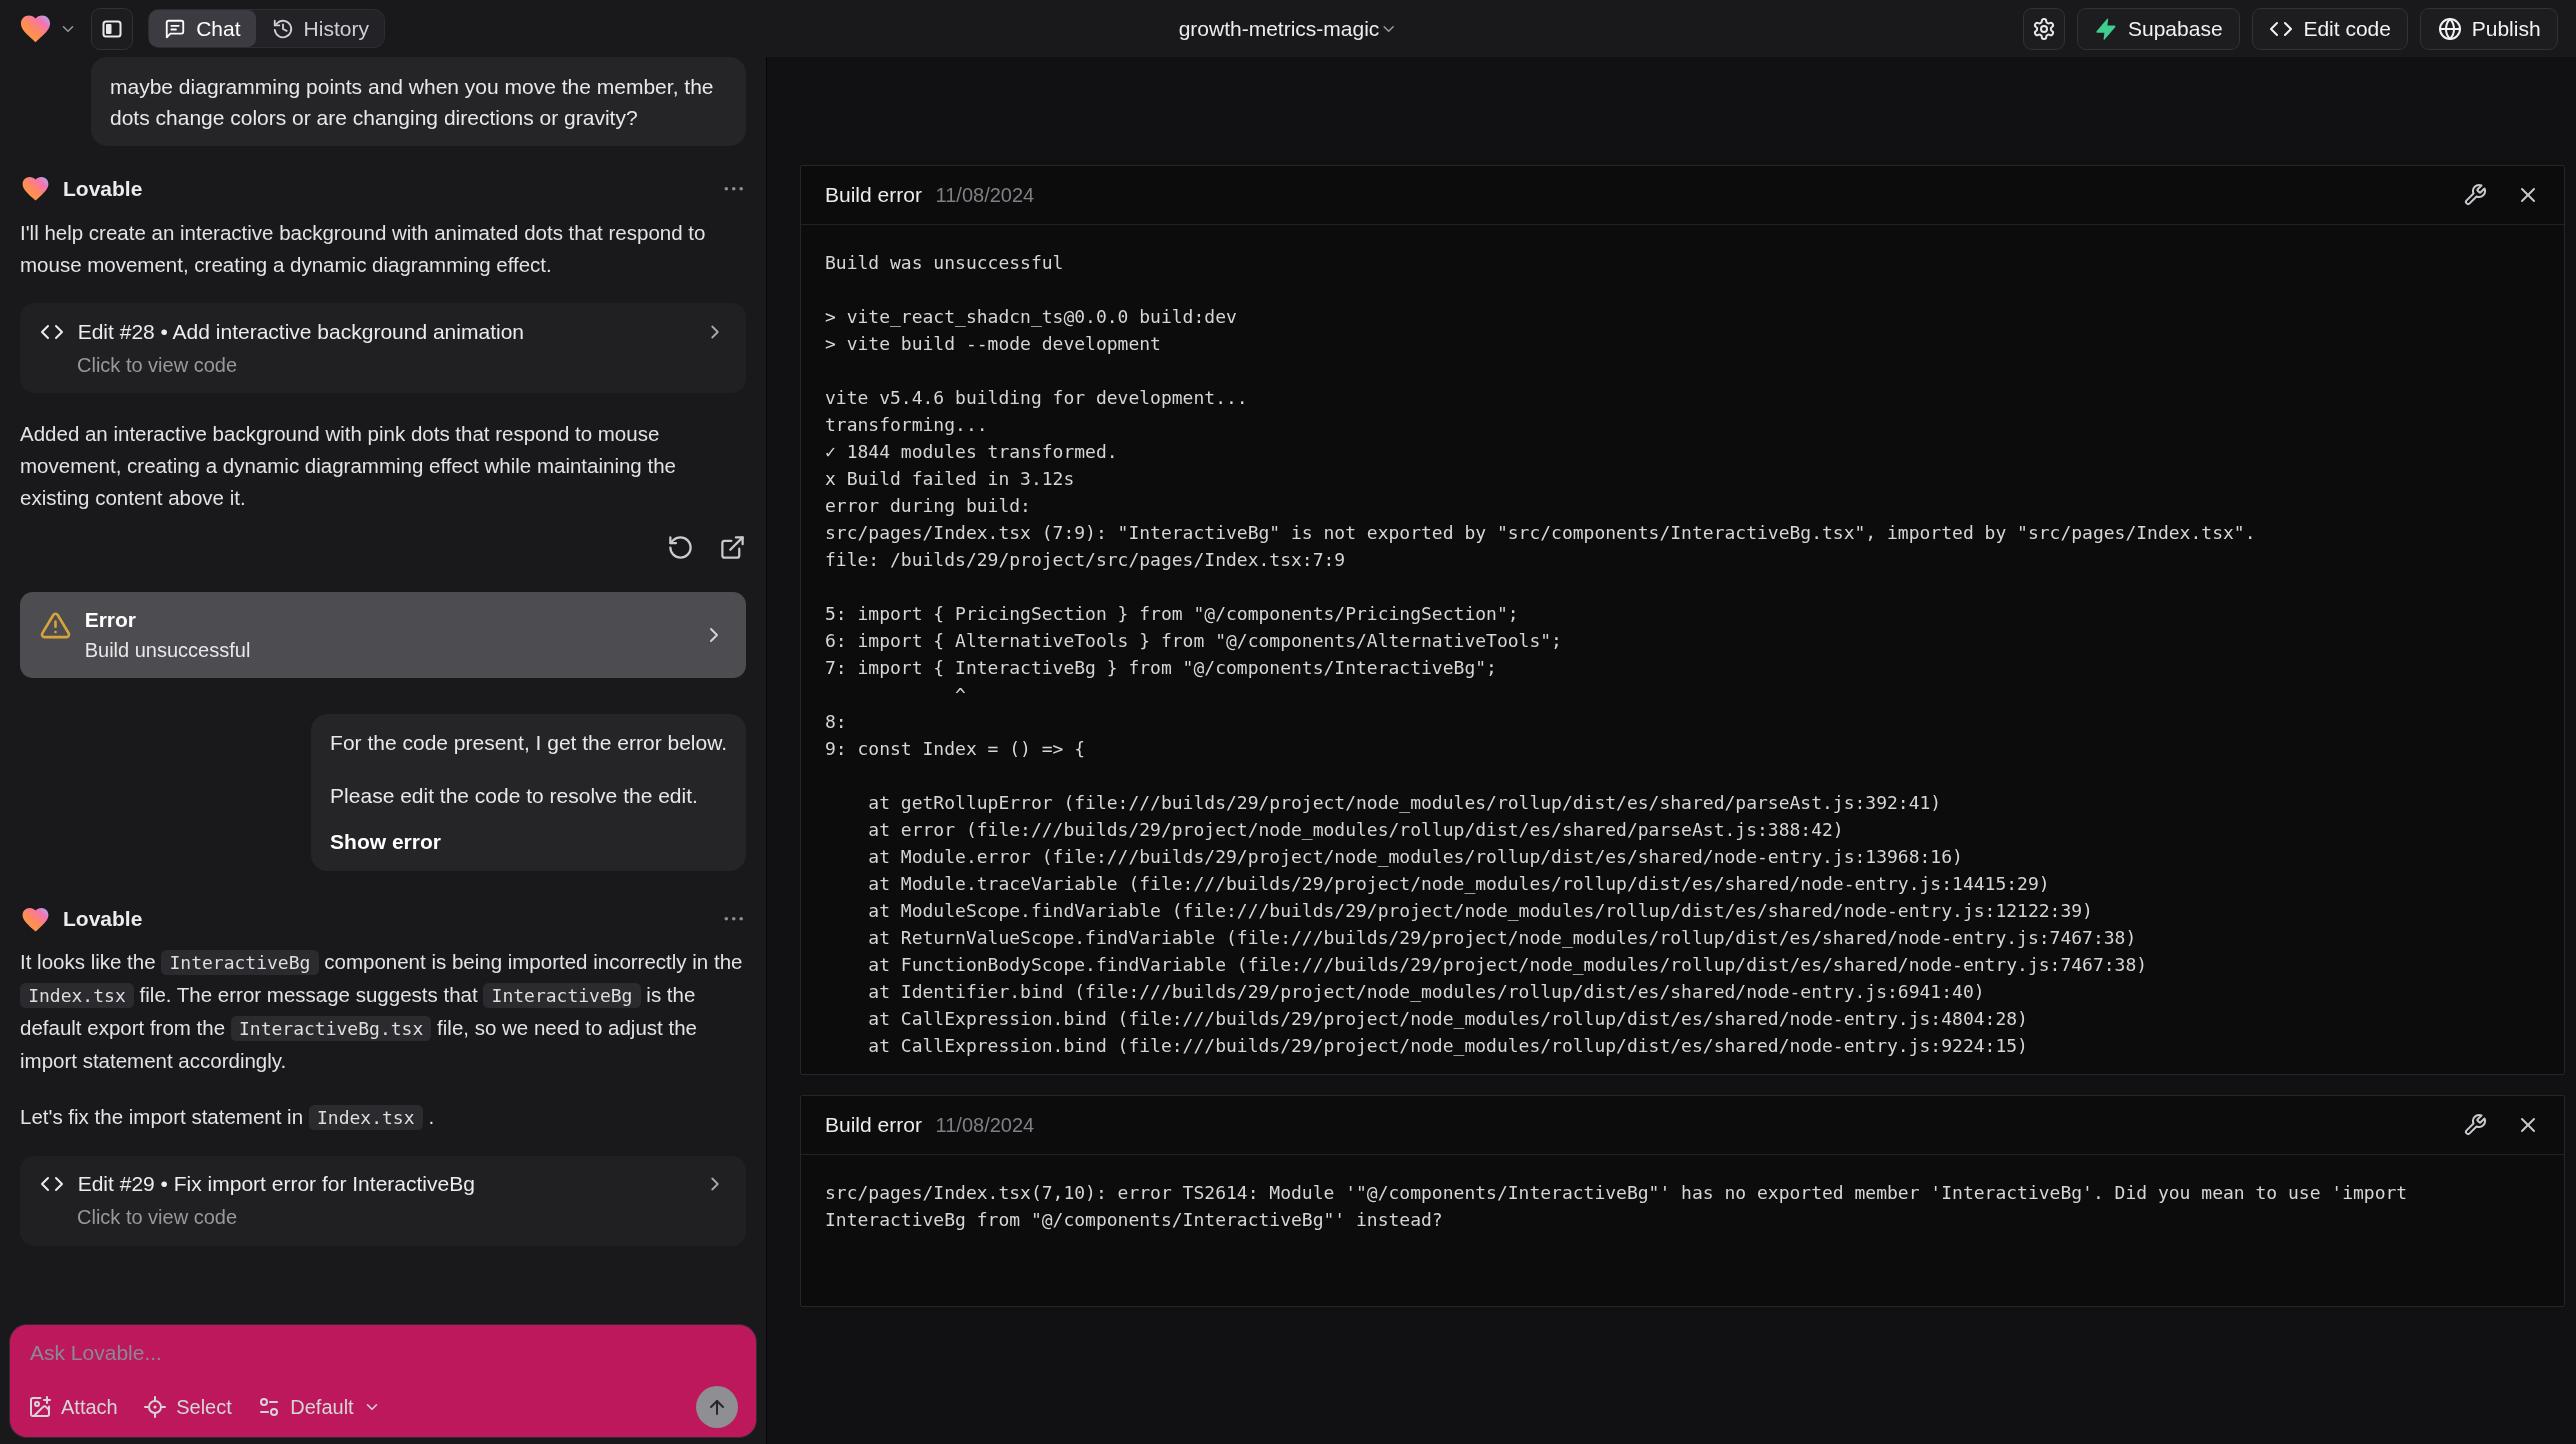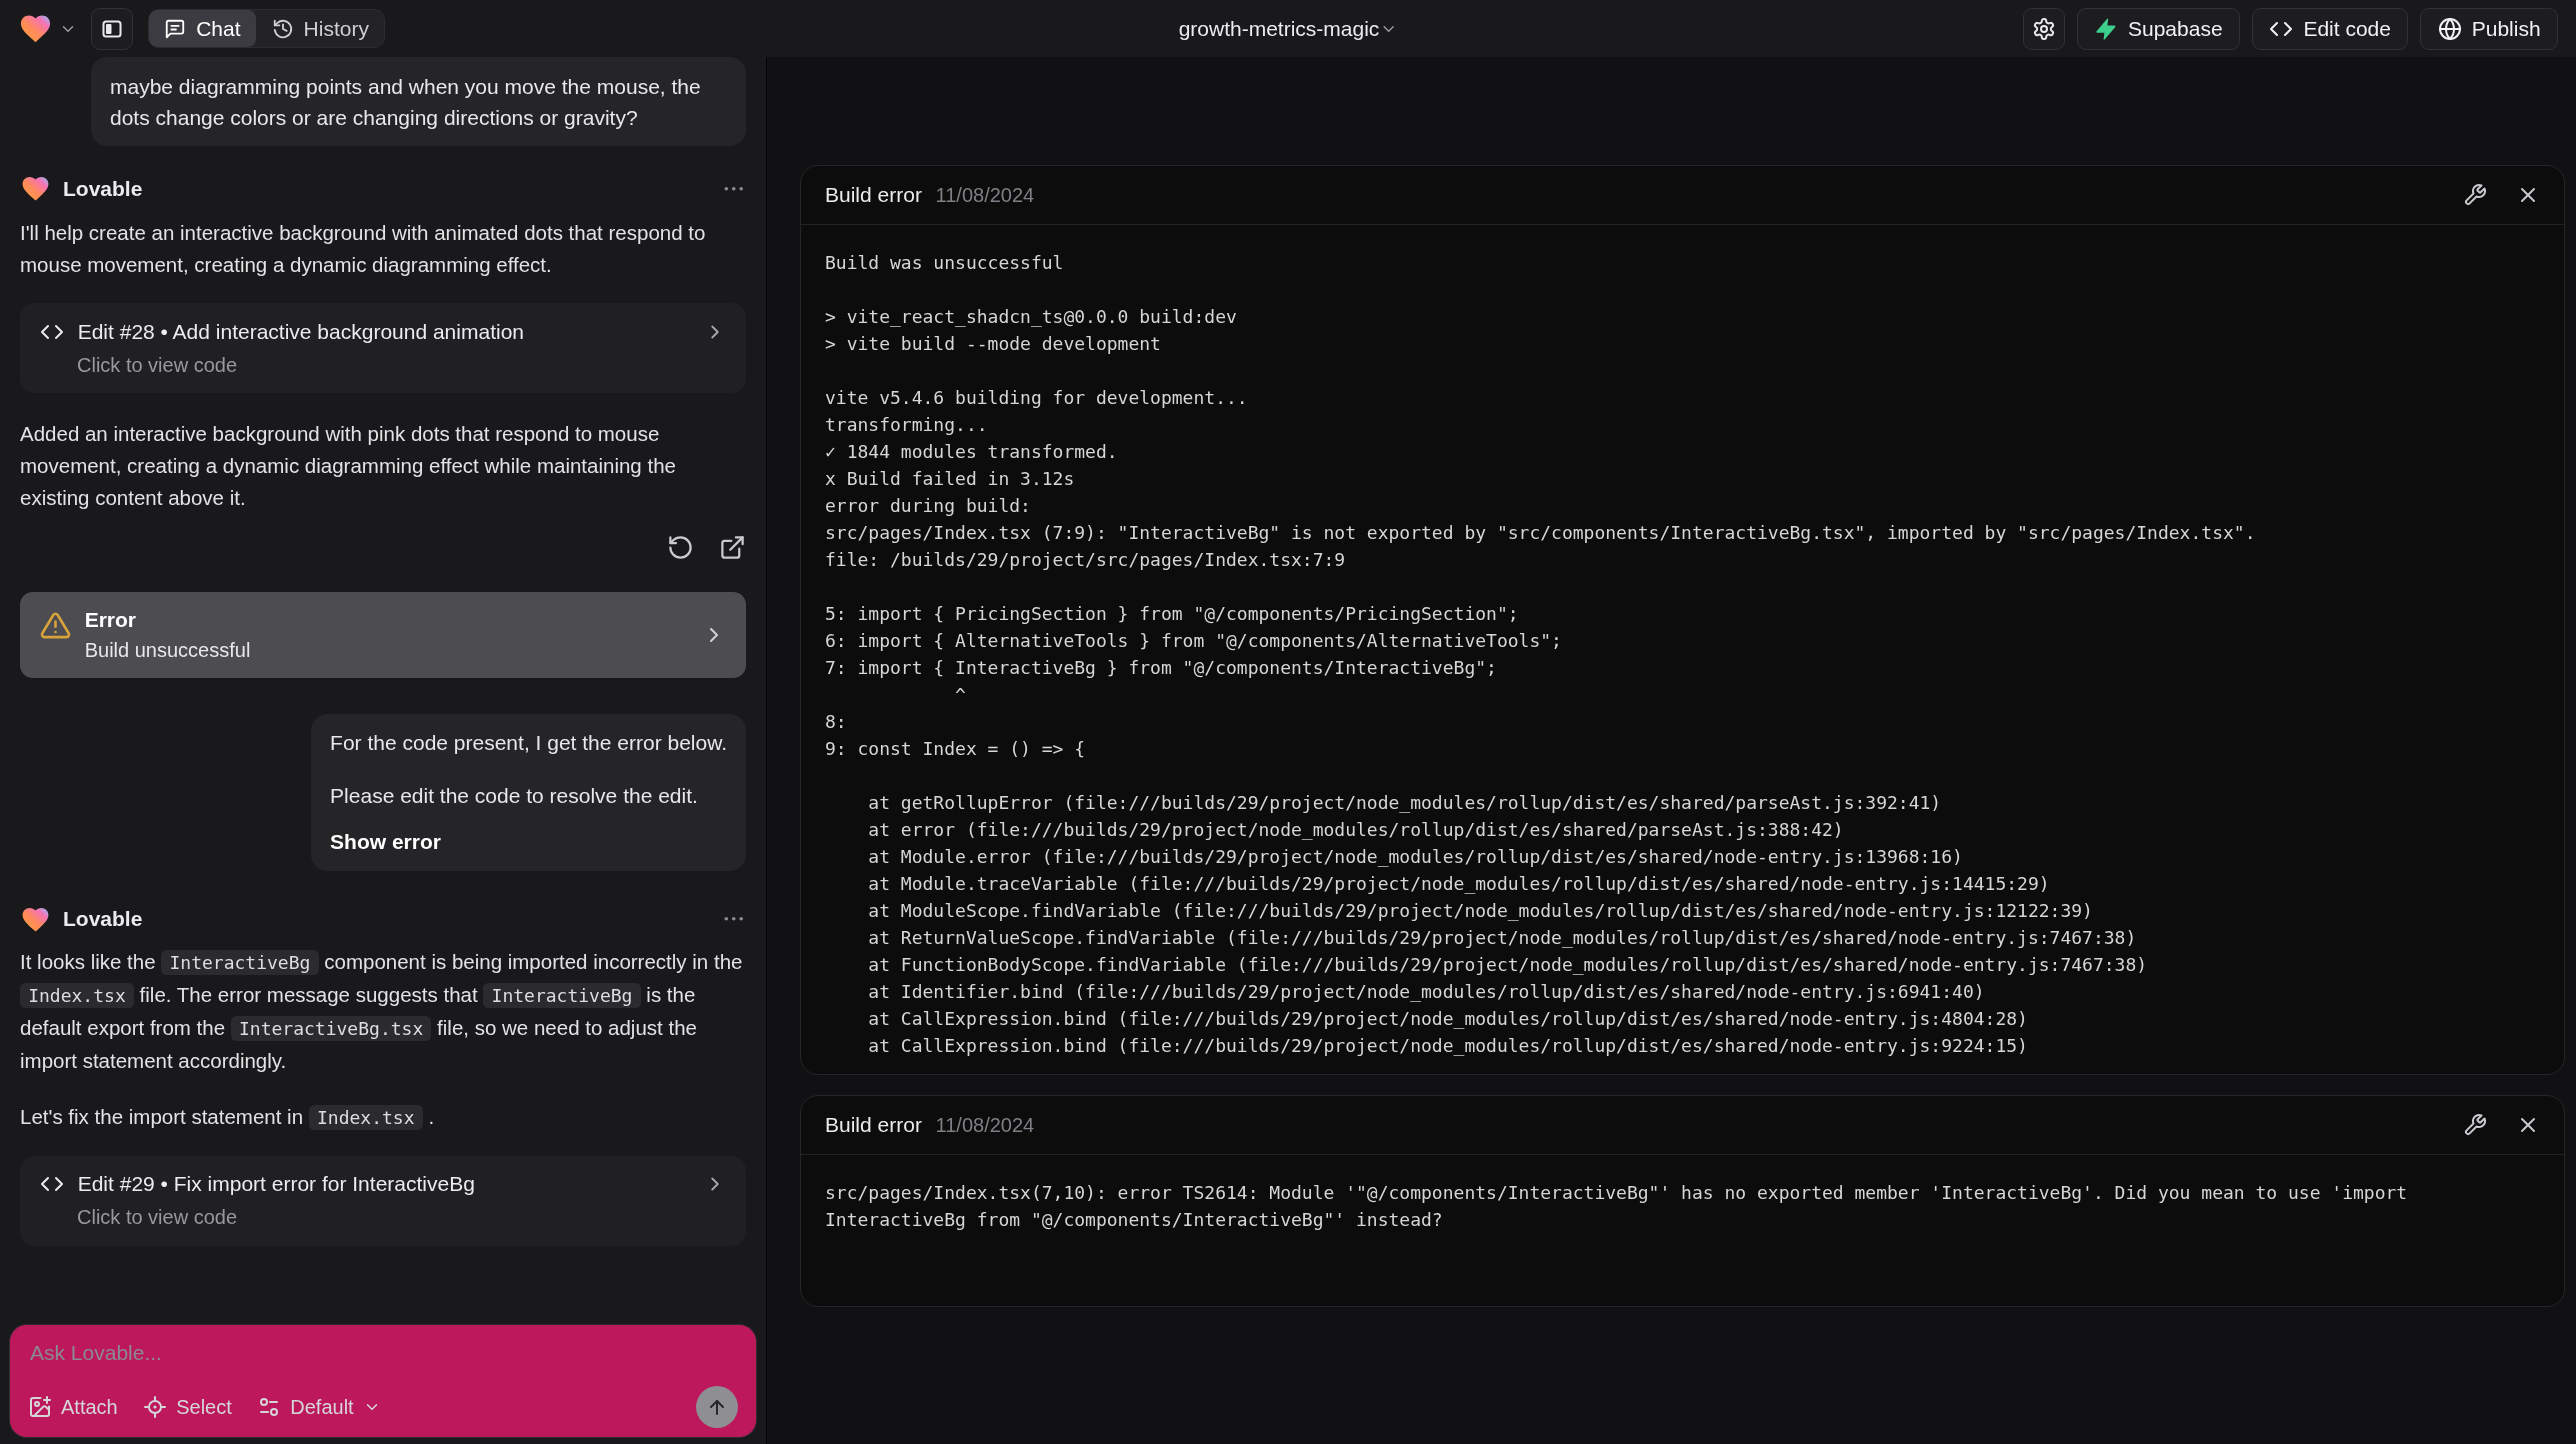--- a/index.html
+++ b/index.html
@@ -183,7 +183,7 @@
 
     <div class="msg-user" style="margin-top:0;">
       <div class="bubble">
-        <p>maybe diagramming points and when you move the mouse, the dots change colors or are changing directions or gravity?</p>
+        <p>maybe diagramming points and when you move the member, the dots change colors or are changing directions or gravity?</p>
       </div>
     </div>
 

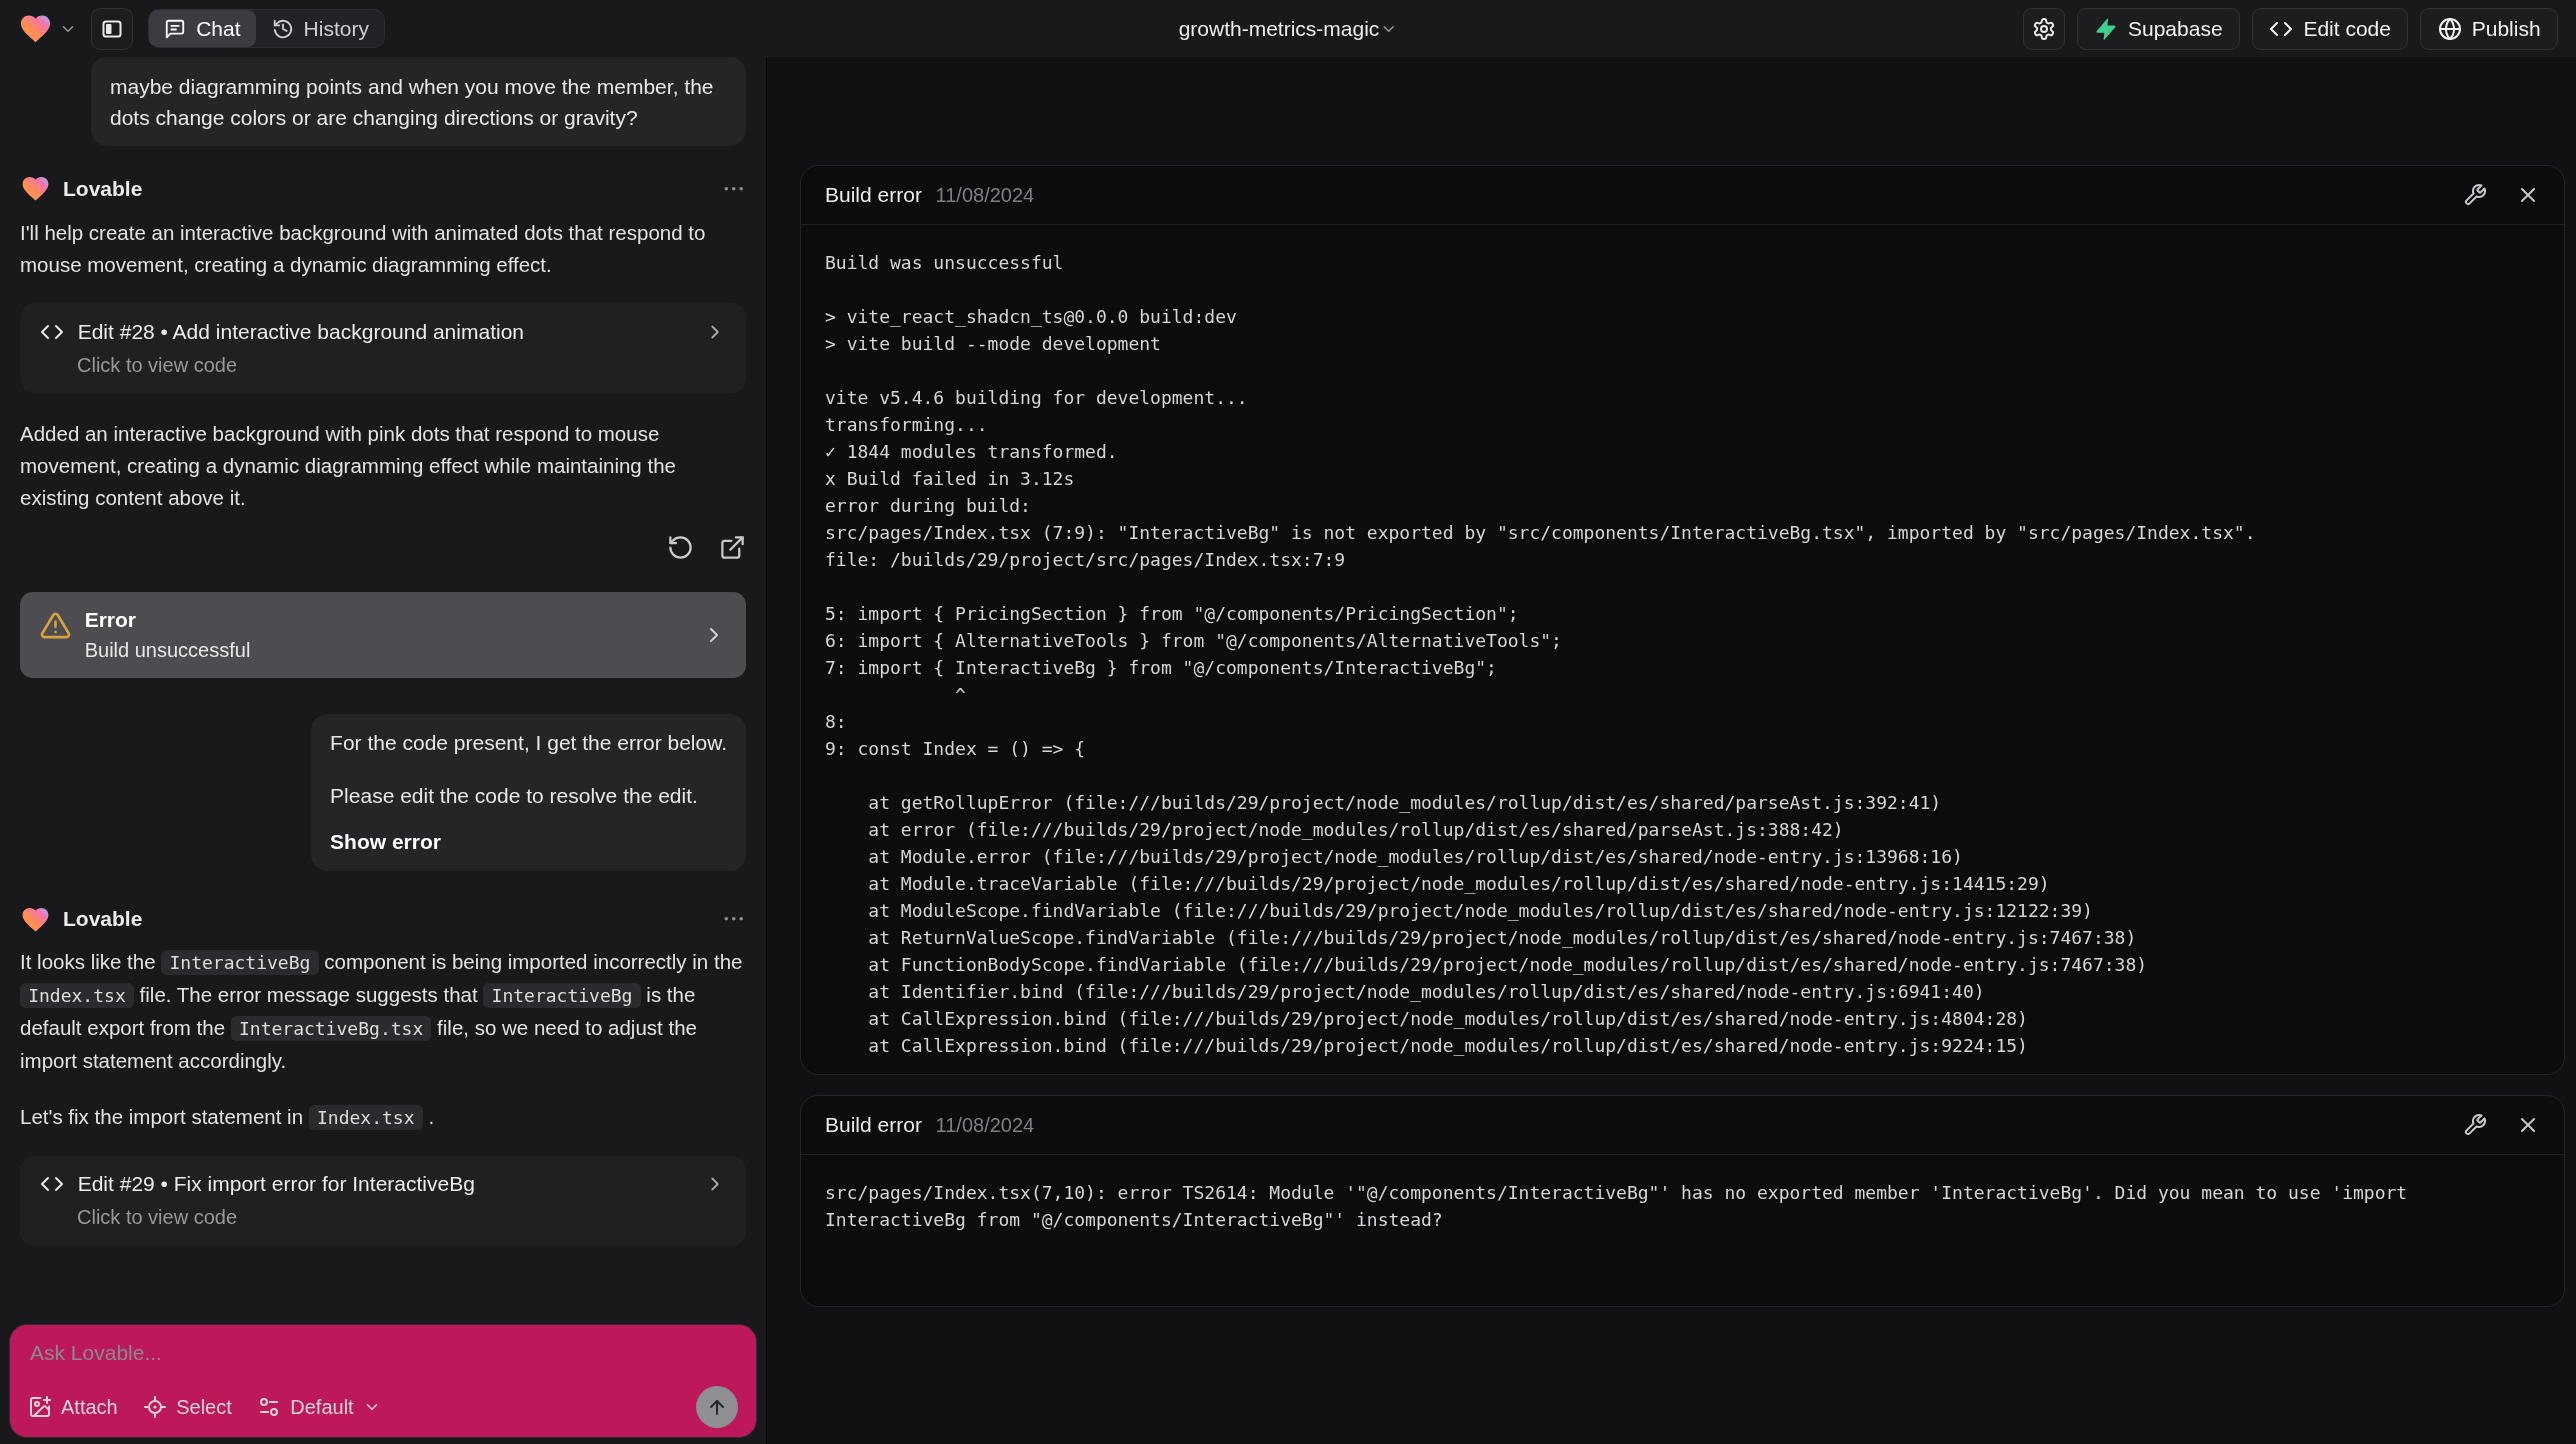--- a/index.html
+++ b/index.html
@@ -80,7 +80,7 @@
   .fix-key{width:29px;height:29px;border:1.8px solid #2a2a2a;border-radius:7.3px;box-sizing:border-box;
            display:flex;align-items:center;justify-content:center;font-size:16.4px;font-weight:700;}
   .err-panel{position:absolute;left:33px;right:11px;background:#0c0c0d;border:0.9px solid #262629;
-             border-radius:18px;overflow:hidden;box-sizing:border-box;}
+             border-radius:2px;overflow:hidden;box-sizing:border-box;}
   .err-panel.p1{top:108px;height:910px;}
   .err-panel.p2{top:1038px;height:212px;}
   .err-head{height:58px;display:flex;align-items:center;padding:0 24px;border-bottom:0.9px solid #222226;}

